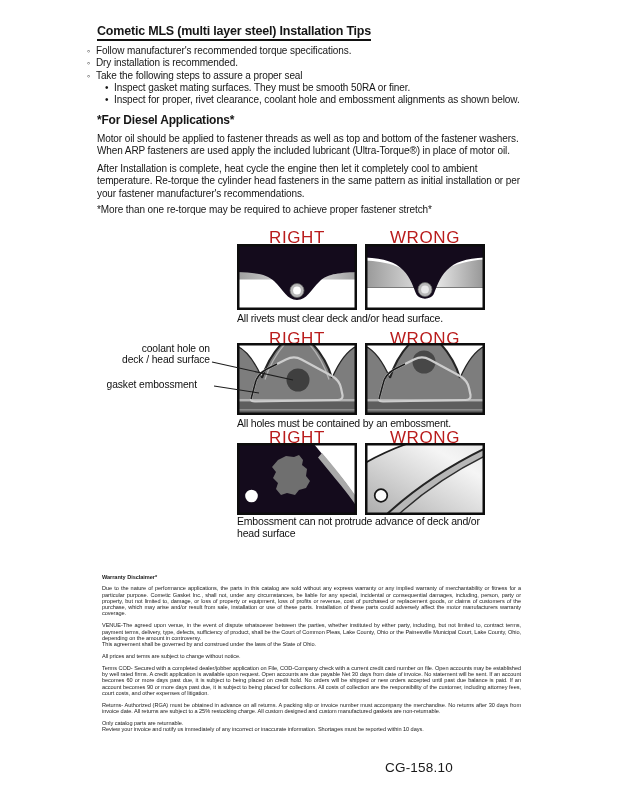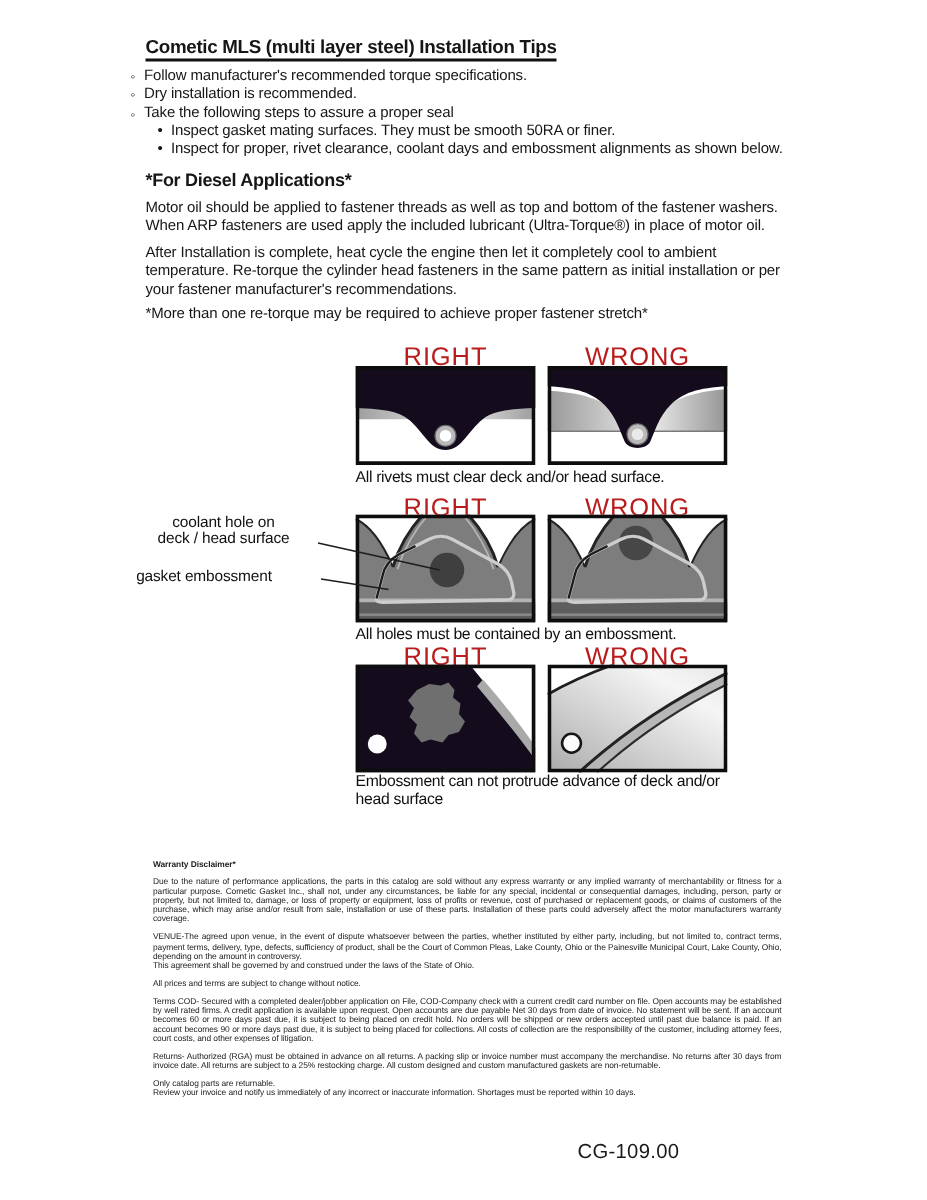--- a/index.html
+++ b/index.html
@@ -53,7 +53,7 @@
     <div class="tip">Dry installation is recommended.</div>
     <div class="tip">Take the following steps to assure a proper seal</div>
     <div class="tip-sub">Inspect gasket mating surfaces.  They must be smooth 50RA or finer.</div>
-    <div class="tip-sub">Inspect for proper, rivet clearance, coolant days and embossment alignments as shown below.</div>
+    <div class="tip-sub">Inspect for proper, rivet clearance, coolant hole and embossment alignments as shown below.</div>
   </div>
 
   <div class="diesel-heading">*For Diesel Applications*</div>

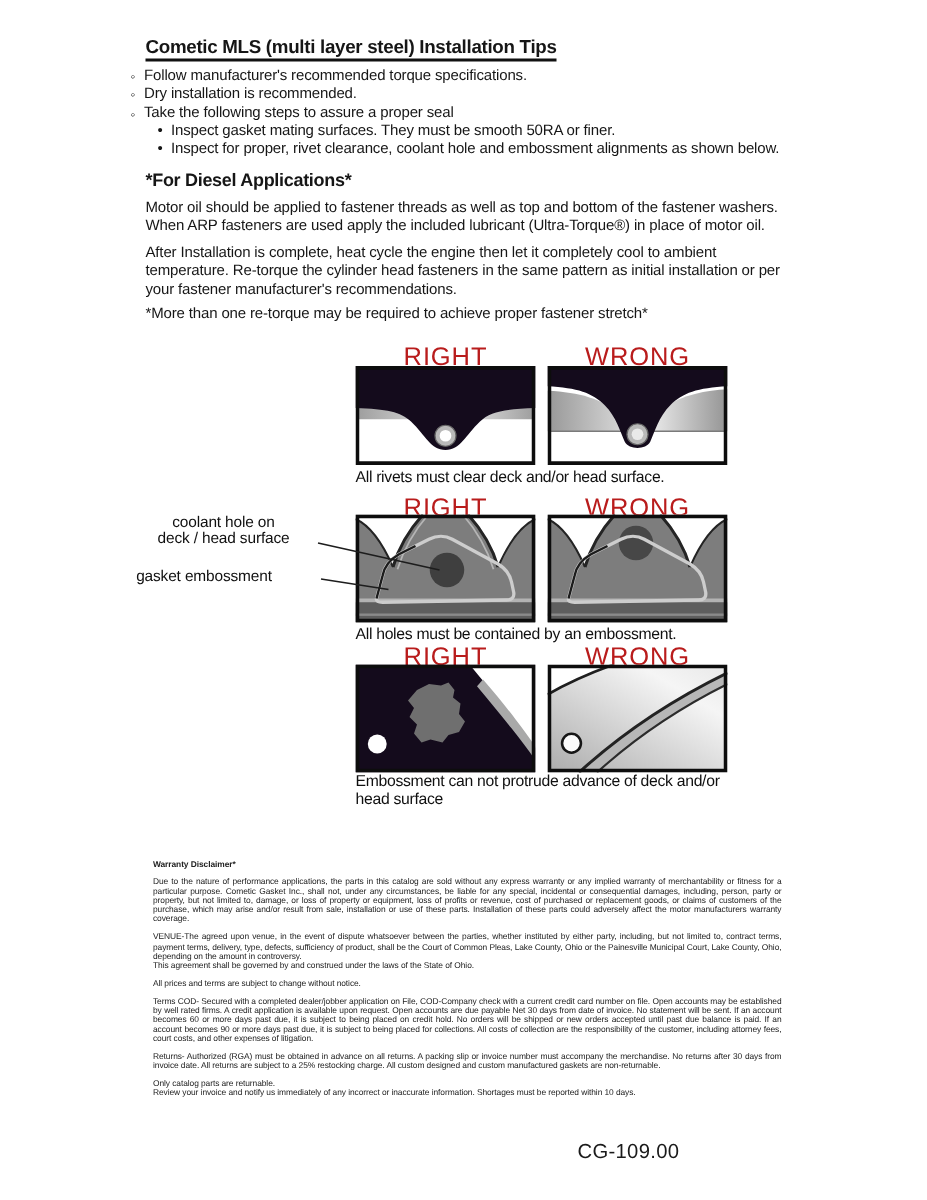--- a/index.html
+++ b/index.html
@@ -29,7 +29,7 @@
   .caption{position:absolute;left:237px;font-size:10.5px;letter-spacing:-0.2px;line-height:11.5px;color:#101010;}
   .cap1{top:313px;} .cap2{top:418px;} .cap3{top:516px;width:250px;}
 
-  .ann{position:absolute;font-size:10.3px;letter-spacing:-0.1px;text-align:center;line-height:11.3px;color:#101010;}
+  .ann{position:absolute;font-size:10.3px;letter-spacing:-0.1px;text-align:right;line-height:11.3px;color:#101010;}
   .ann-hole{left:88px;top:343px;width:122px;}
   .ann-emb{left:75px;top:379px;width:122px;}
   .pointer-overlay{position:absolute;left:0;top:330px;pointer-events:none;}

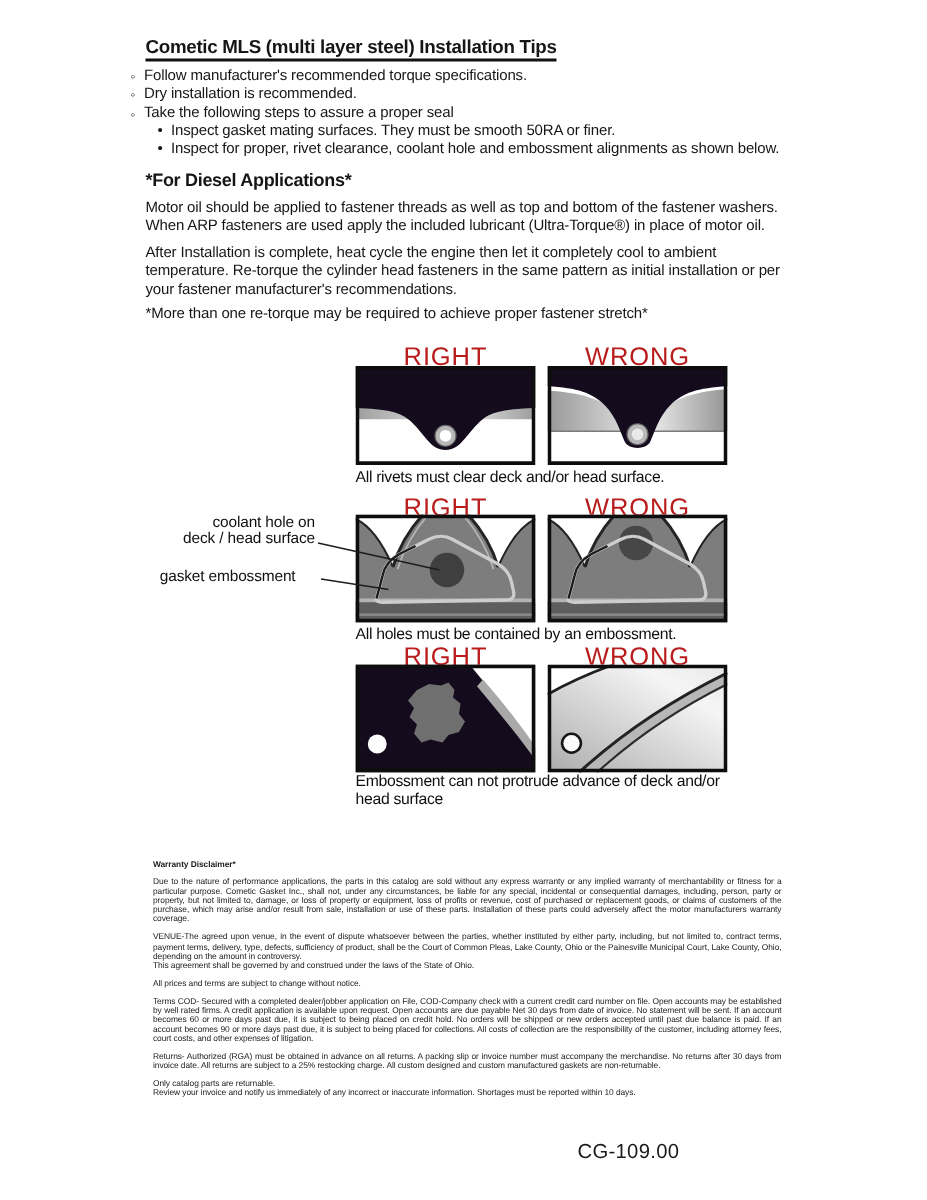--- a/index.html
+++ b/index.html
@@ -202,7 +202,7 @@
     <p class="left">Review your invoice and notify us immediately of any incorrect or inaccurate information.  Shortages must be reported within 10 days.</p>
   </div>
 
-  <div class="footer-code">CG-109.00</div>
+  <div class="footer-code">CG-158.10</div>
 
 </div>
 

